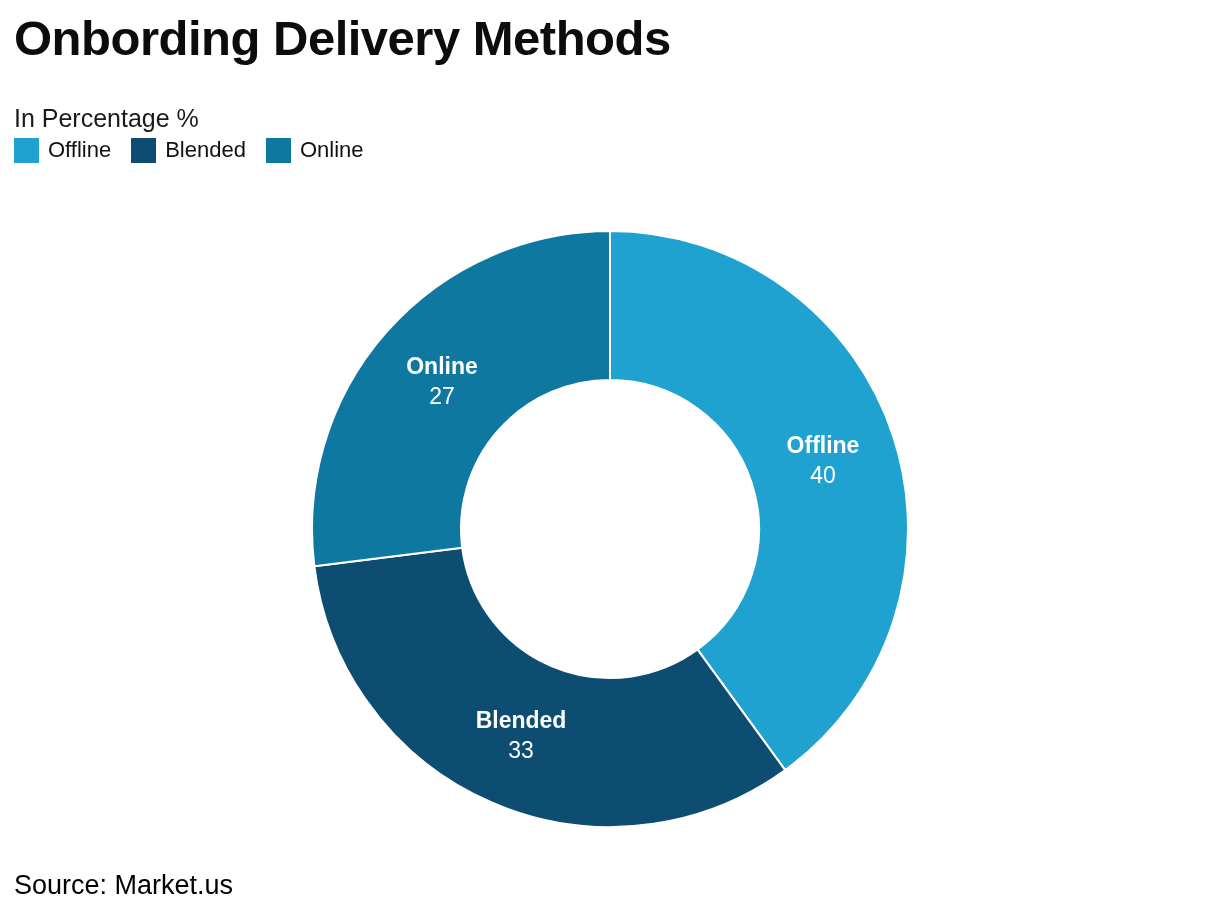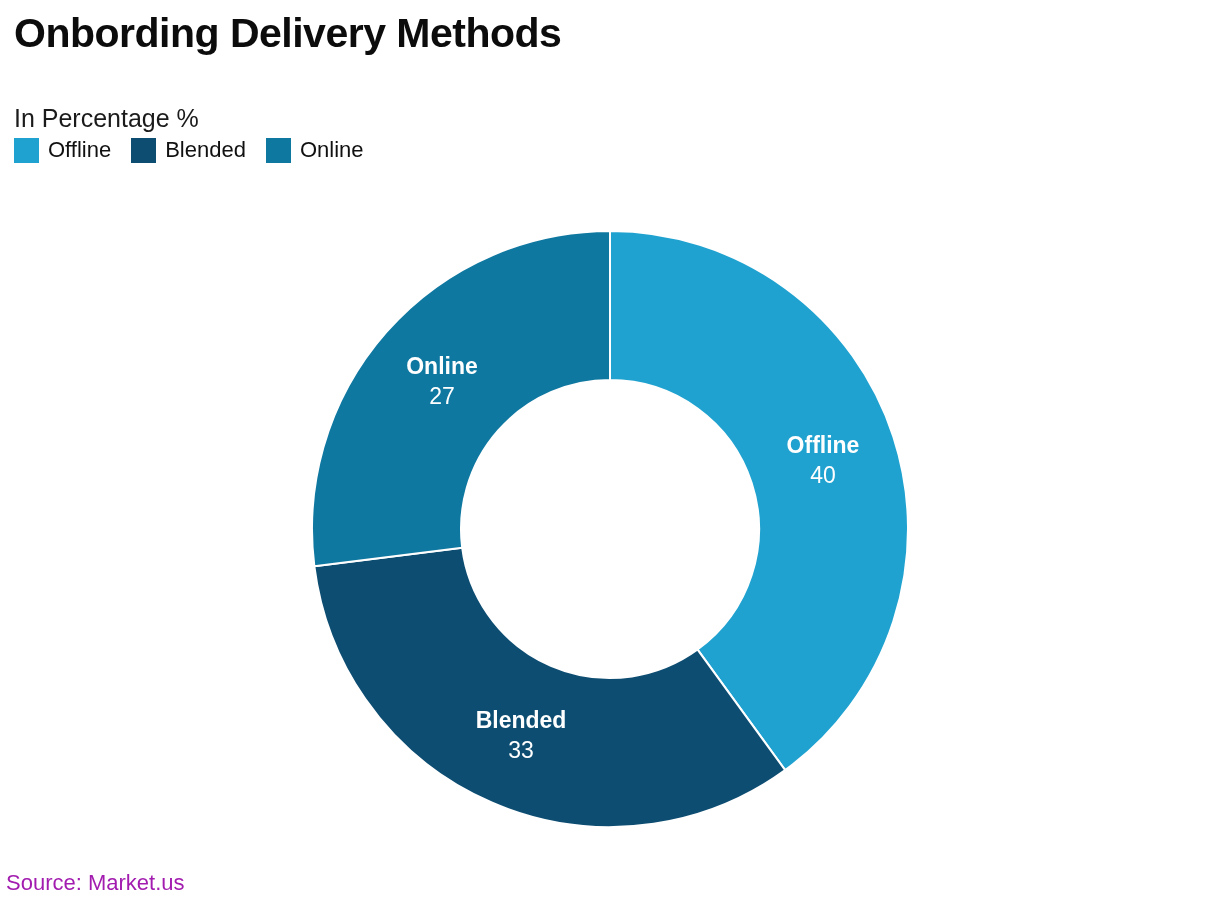--- a/index.html
+++ b/index.html
@@ -15,7 +15,7 @@
     position: absolute;
     left: 14px;
     top: 10px;
-    font-size: 41px;
+    font-size: 49px;
     font-weight: 700;
     color: #0c0c0c;
     letter-spacing: -0.5px;

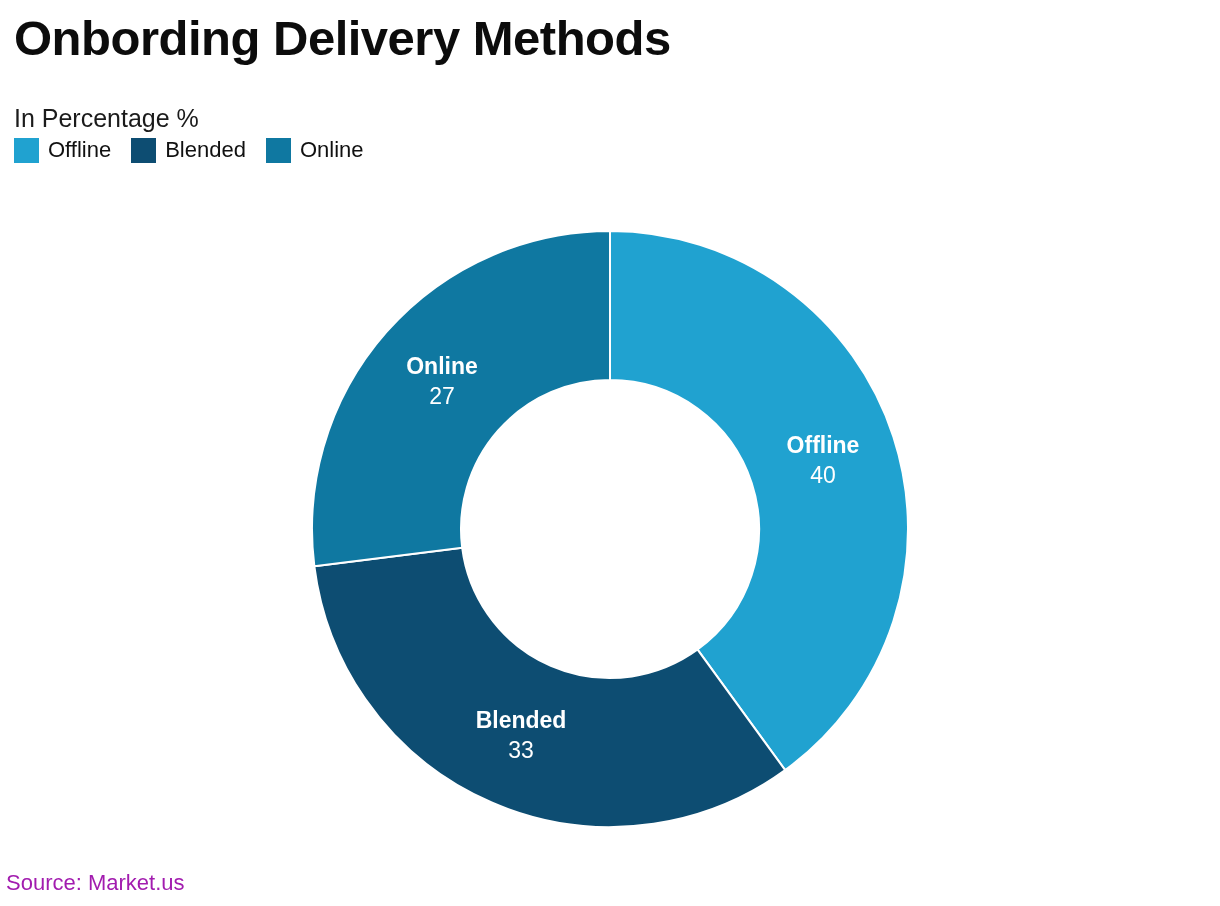--- a/index.html
+++ b/index.html
@@ -75,10 +75,10 @@
   }
   .source-note {
     position: absolute;
-    left: 6px;
+    left: 14px;
     top: 870px;
-    font-size: 22px;
-    color: #a21caf;
+    font-size: 27px;
+    color: #000000;
     white-space: nowrap;
   }
 </style>

